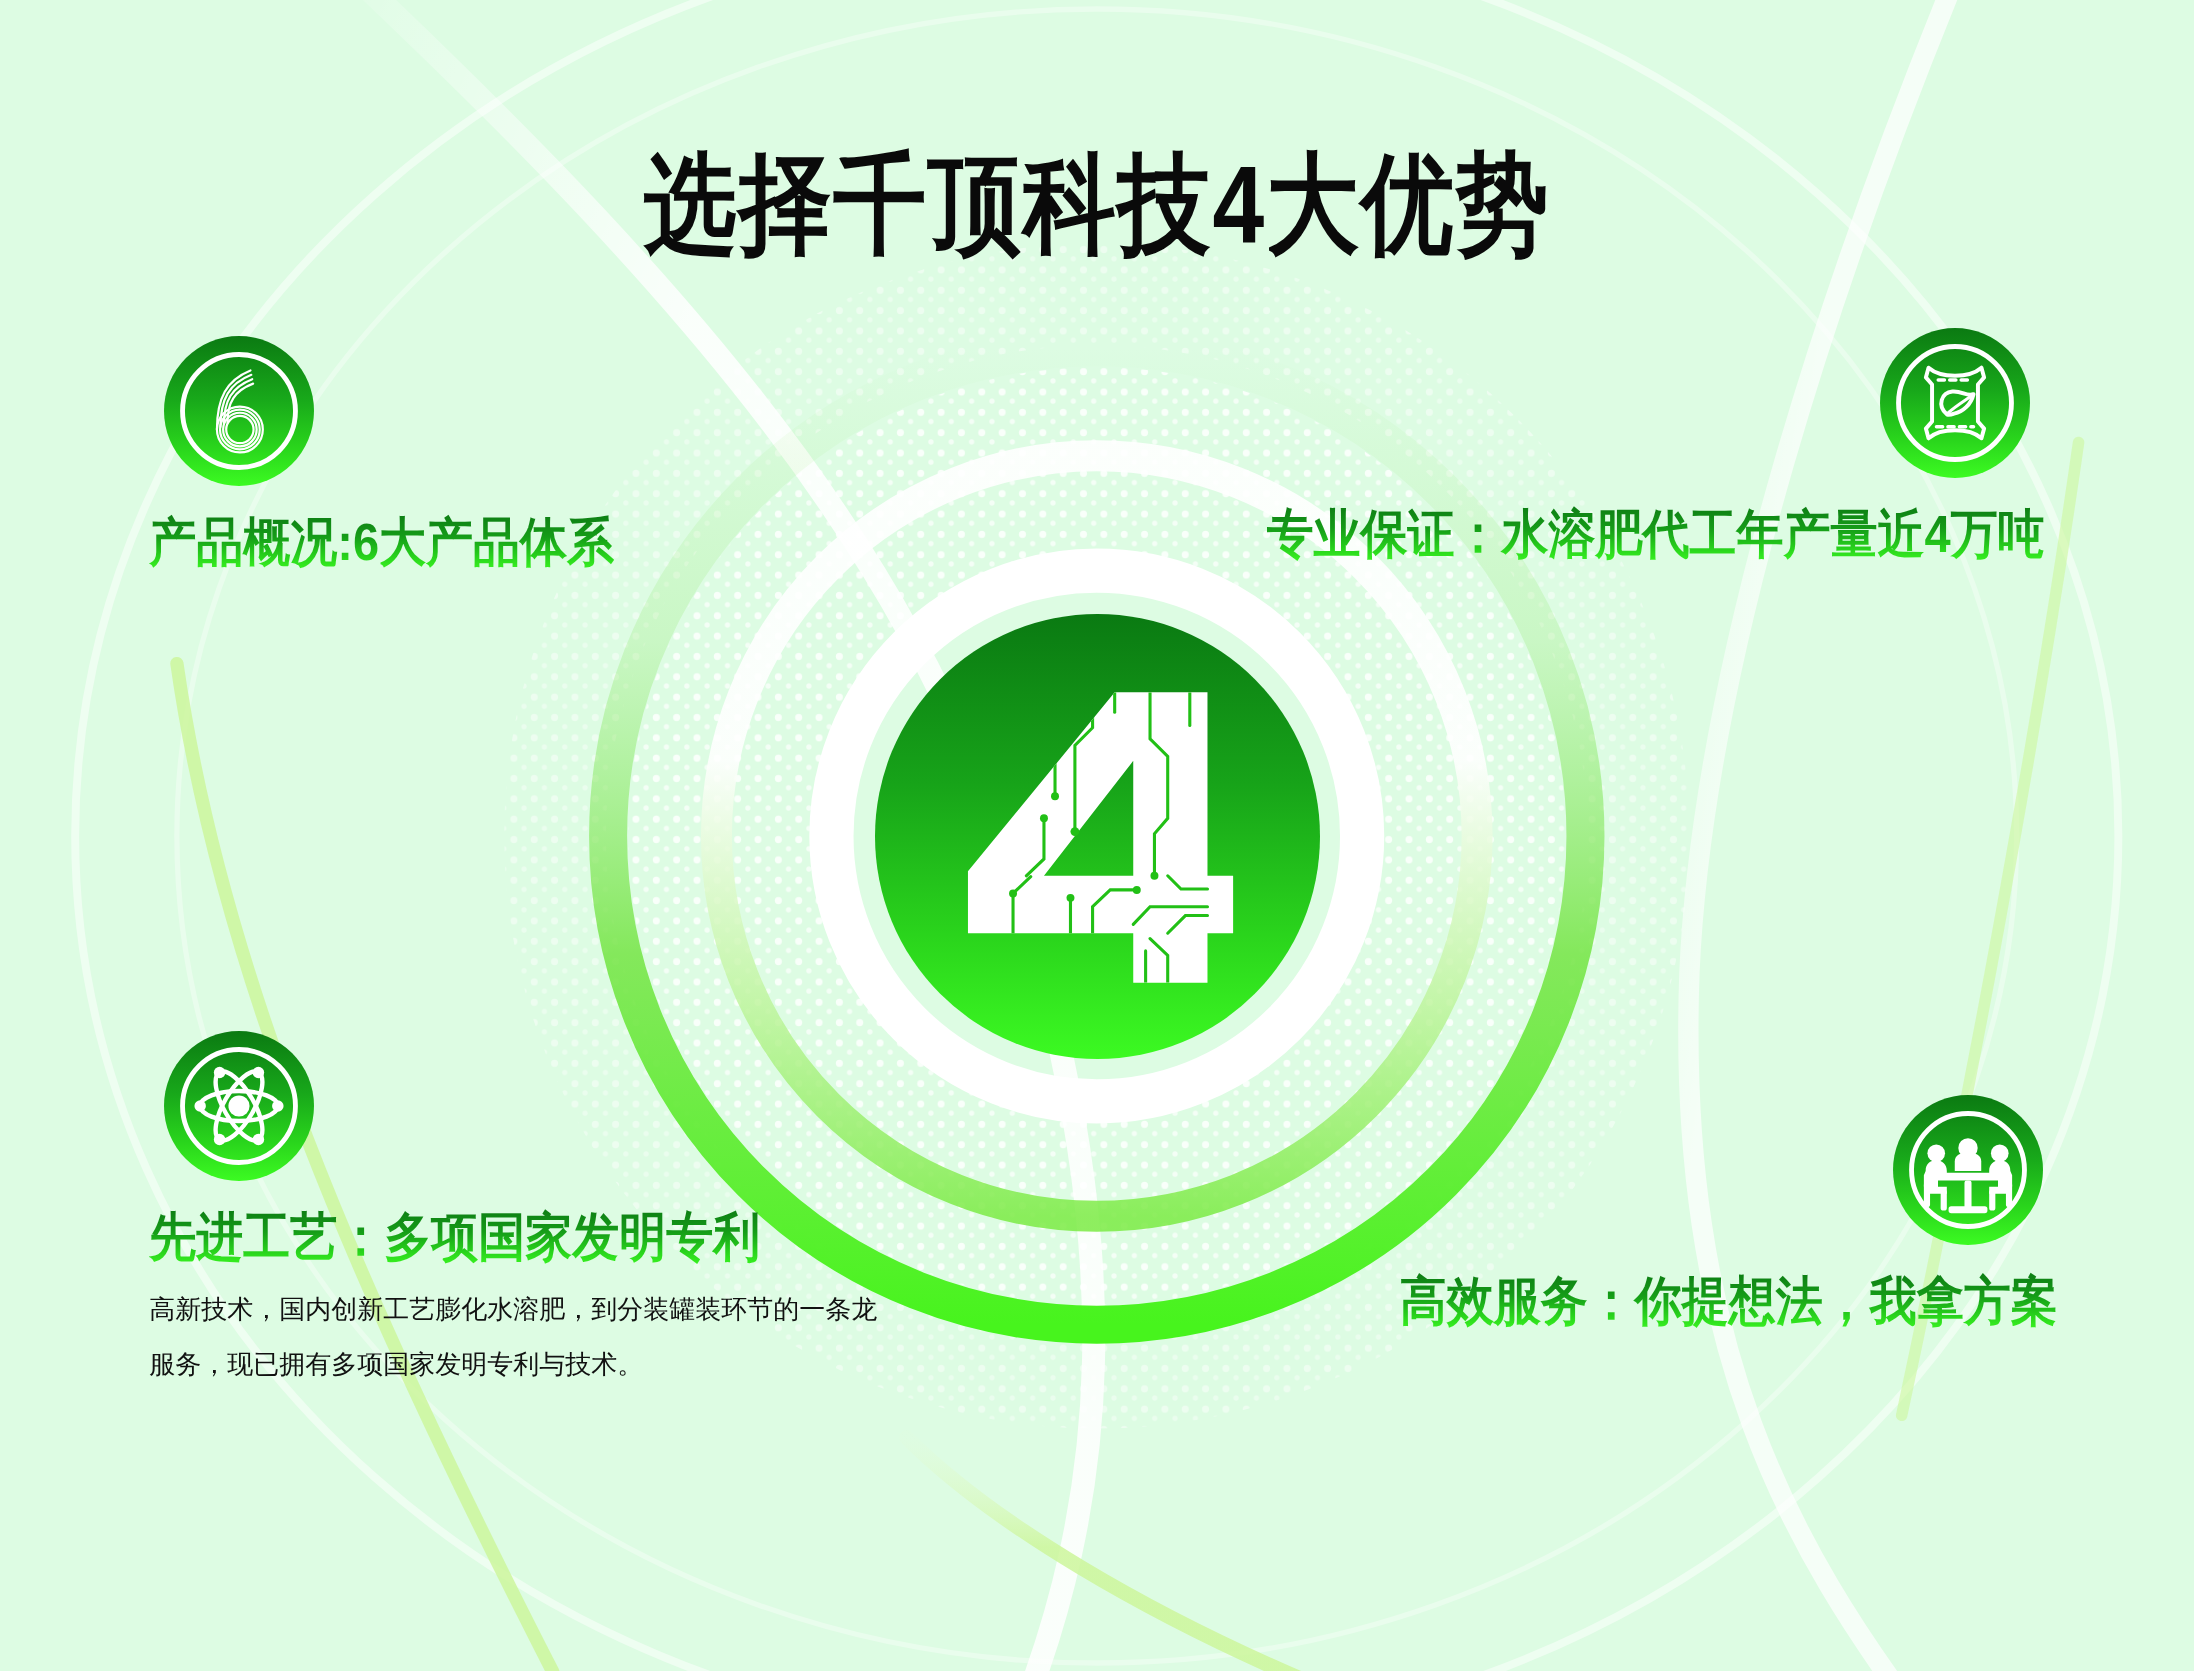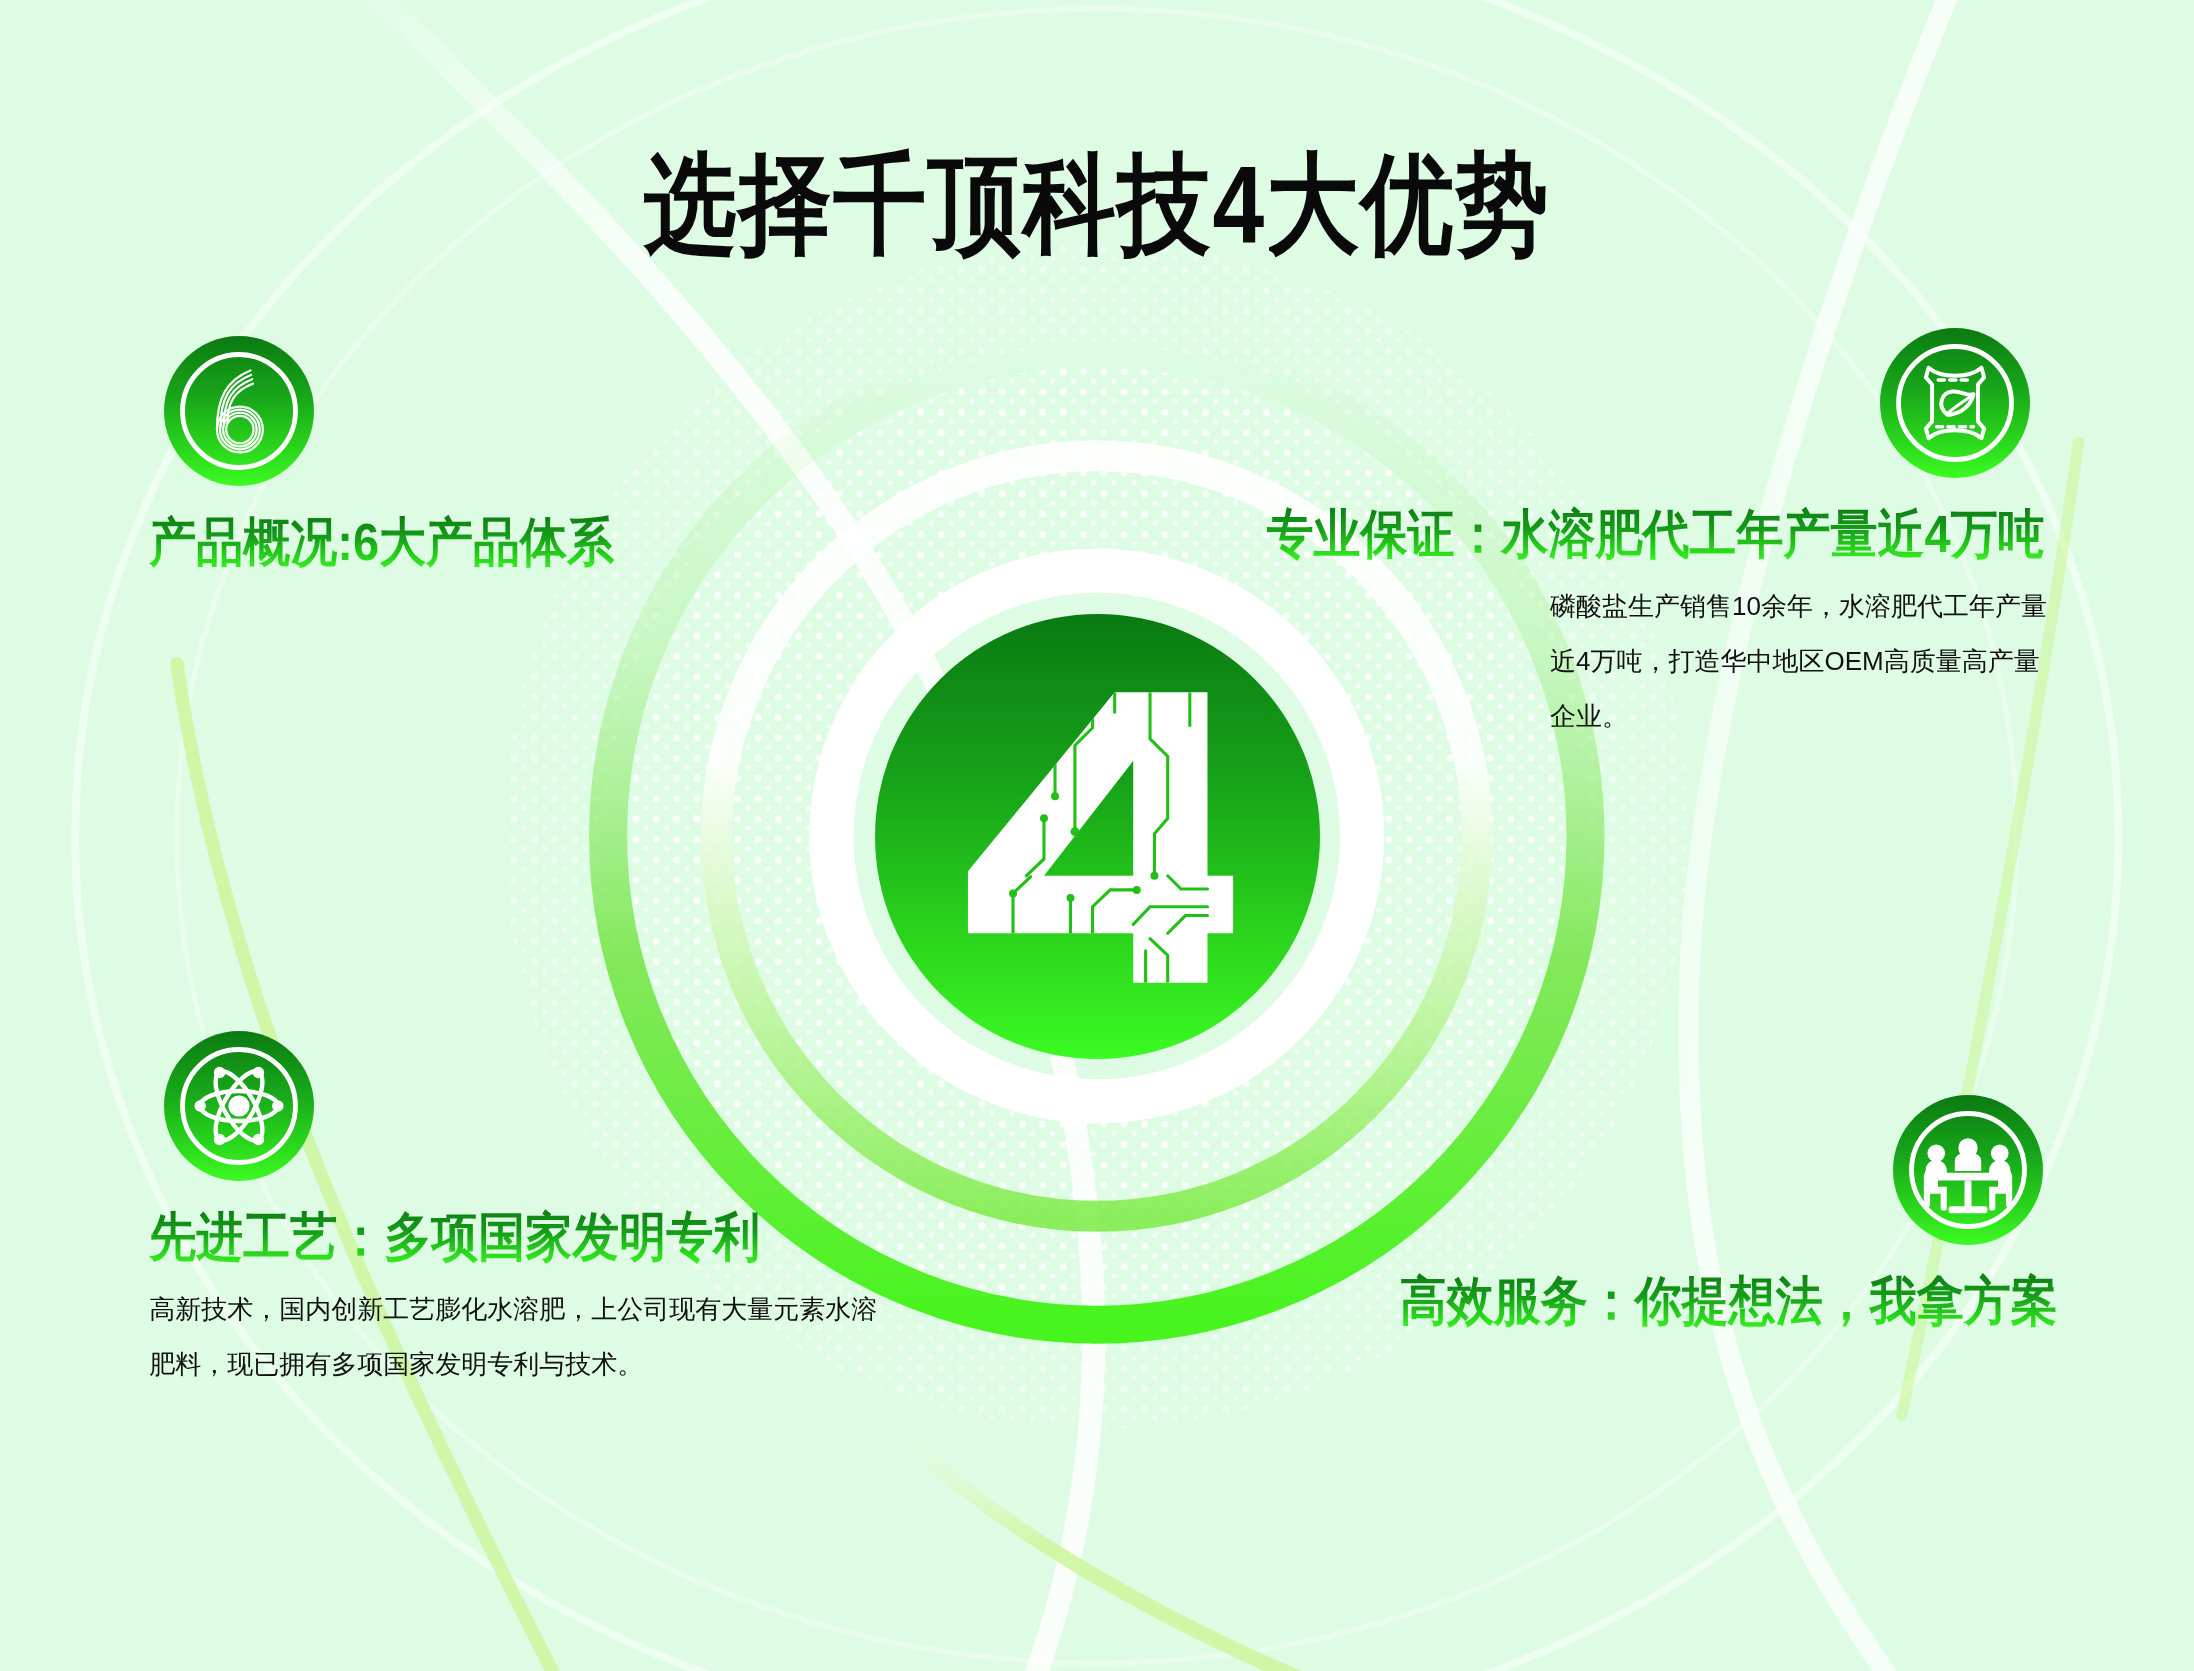--- a/index.html
+++ b/index.html
@@ -283,7 +283,6 @@
     </svg>
   </div>
   <div class="quad-heading">专业保证：水溶肥代工年产量近4万吨</div>
-  <div class="quad-body">磷酸盐生产销售10余年，水溶肥代工年产量近4万吨，打造华中地区OEM高质量高产量企业。</div>
 </div>
 
 <div class="quad" id="quad-bl">

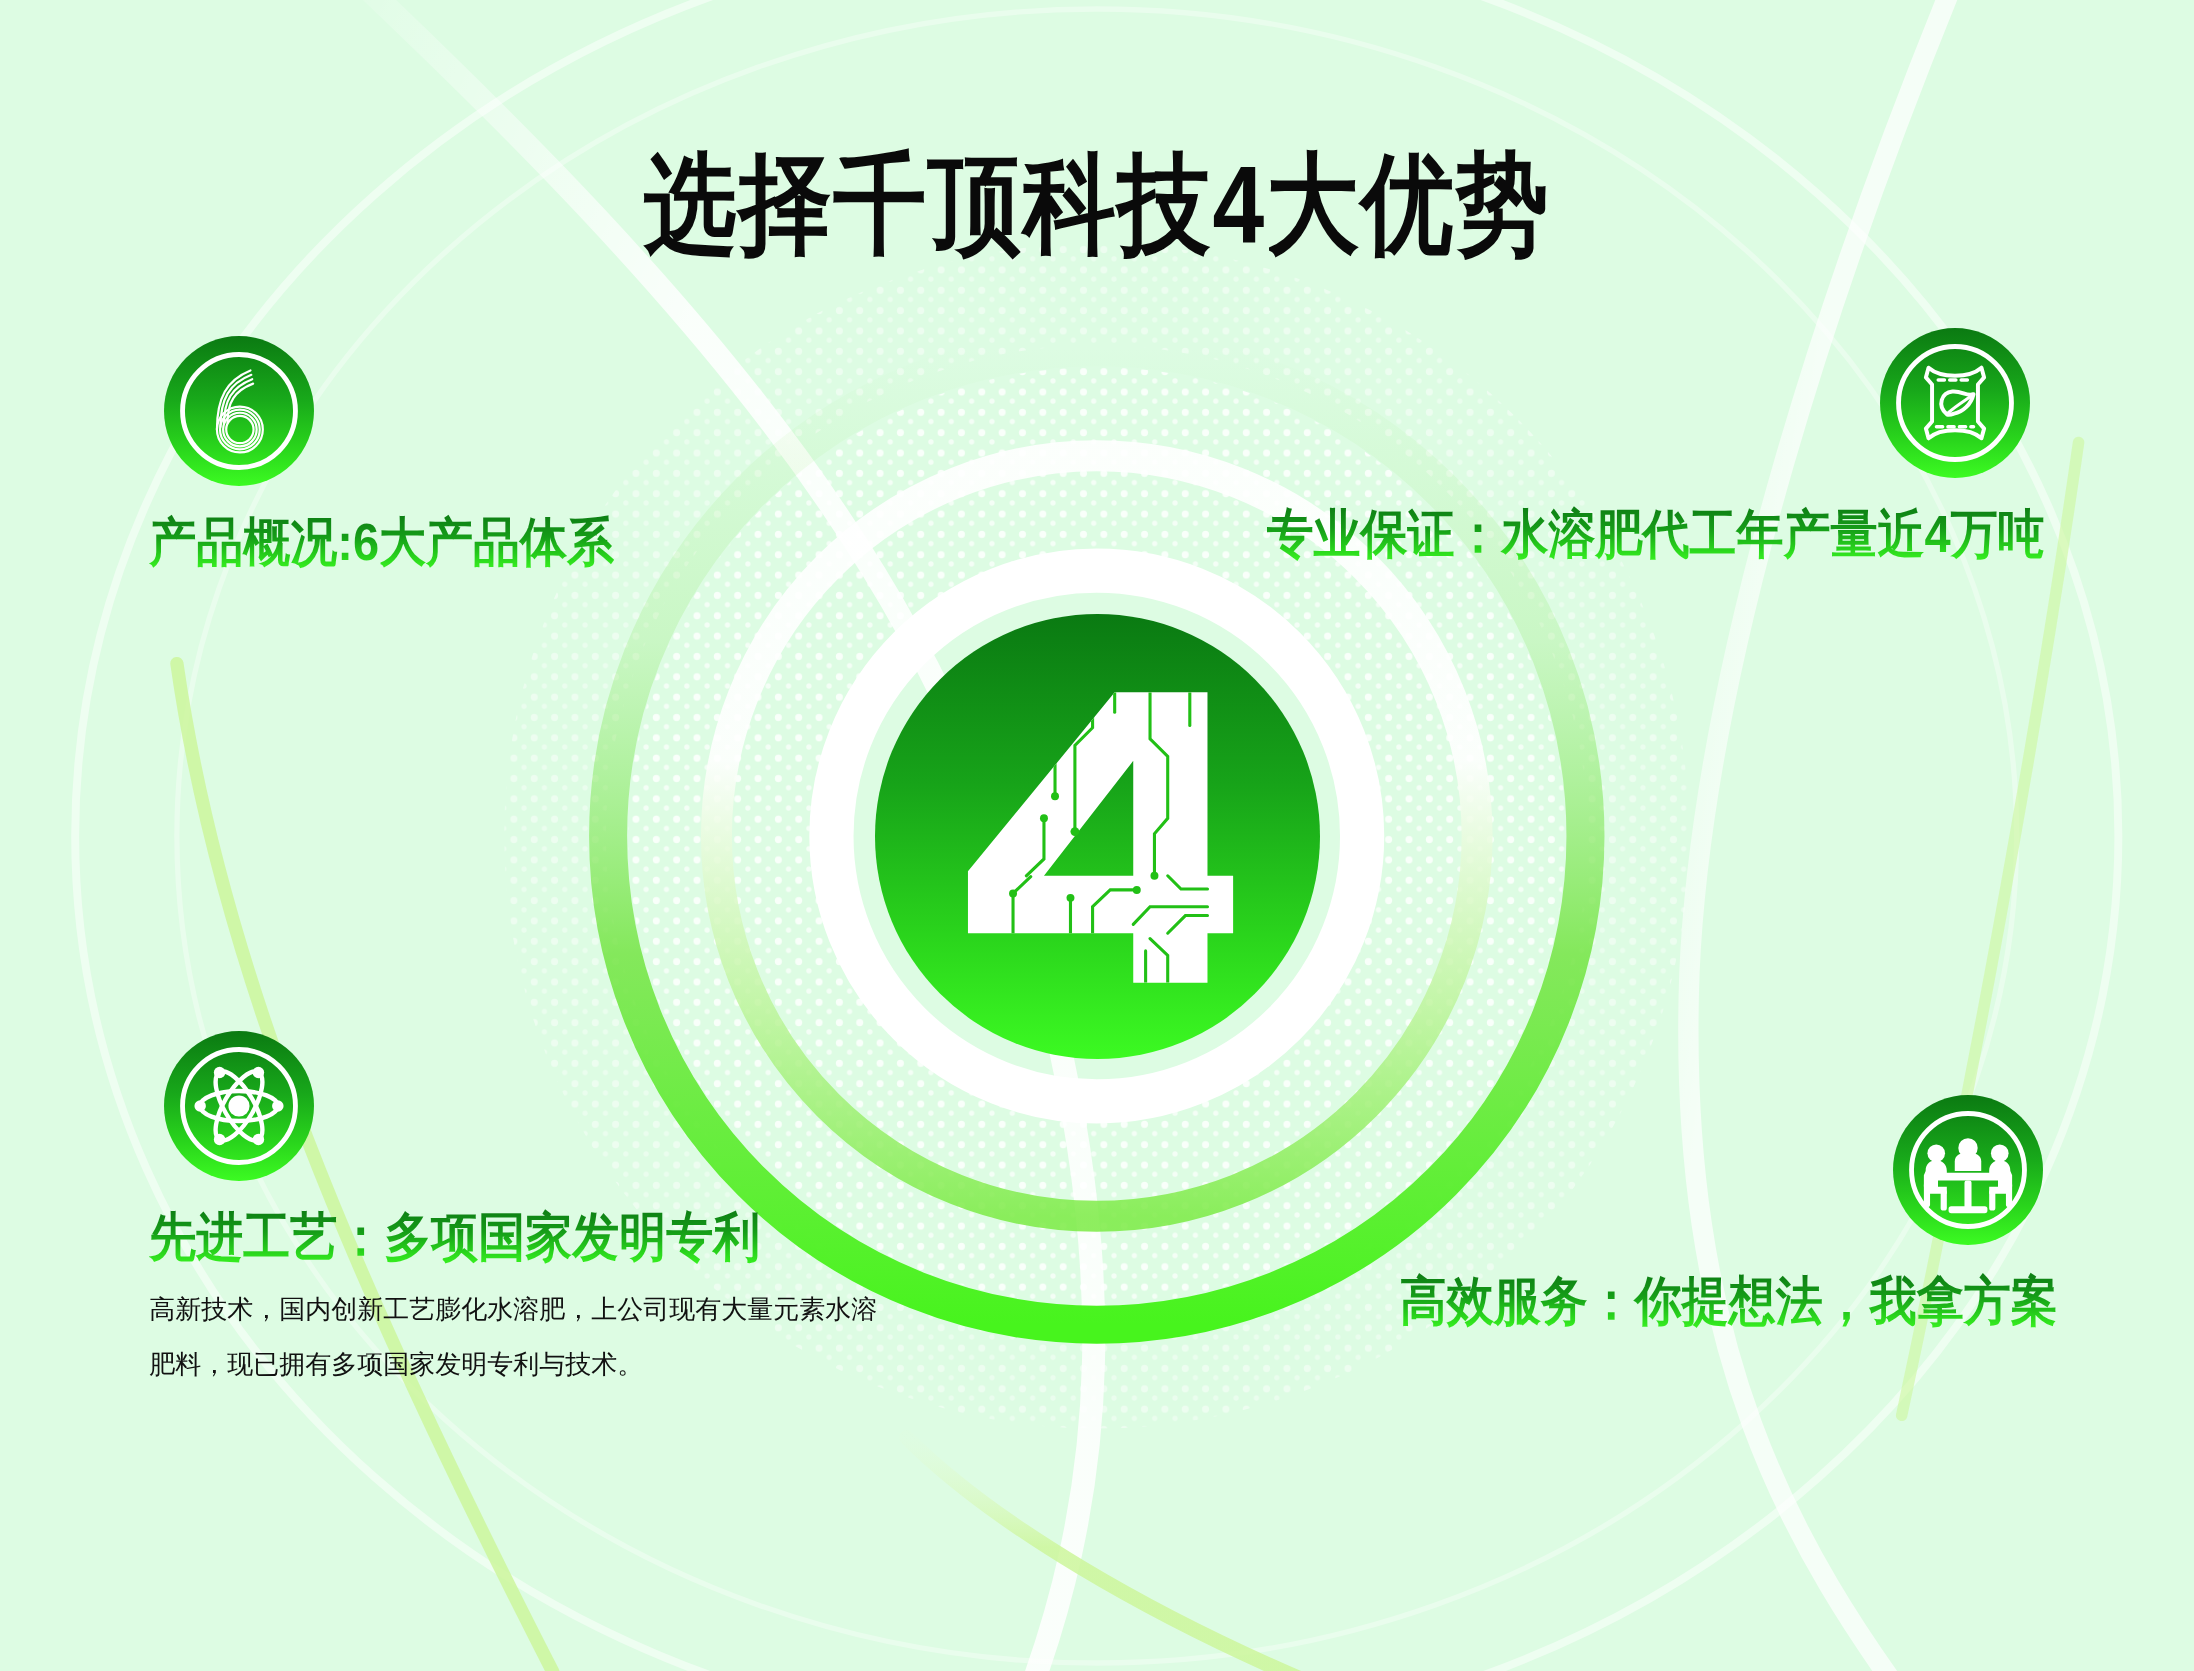--- a/index.html
+++ b/index.html
@@ -306,7 +306,7 @@
     </svg>
   </div>
   <div class="quad-heading">先进工艺：多项国家发明专利</div>
-  <div class="quad-body">高新技术，国内创新工艺膨化水溶肥，上公司现有大量元素水溶肥料，现已拥有多项国家发明专利与技术。</div>
+  <div class="quad-body">高新技术，国内创新工艺膨化水溶肥，到分装罐装环节的一条龙服务，现已拥有多项国家发明专利与技术。</div>
 </div>
 
 <div class="quad" id="quad-br">

